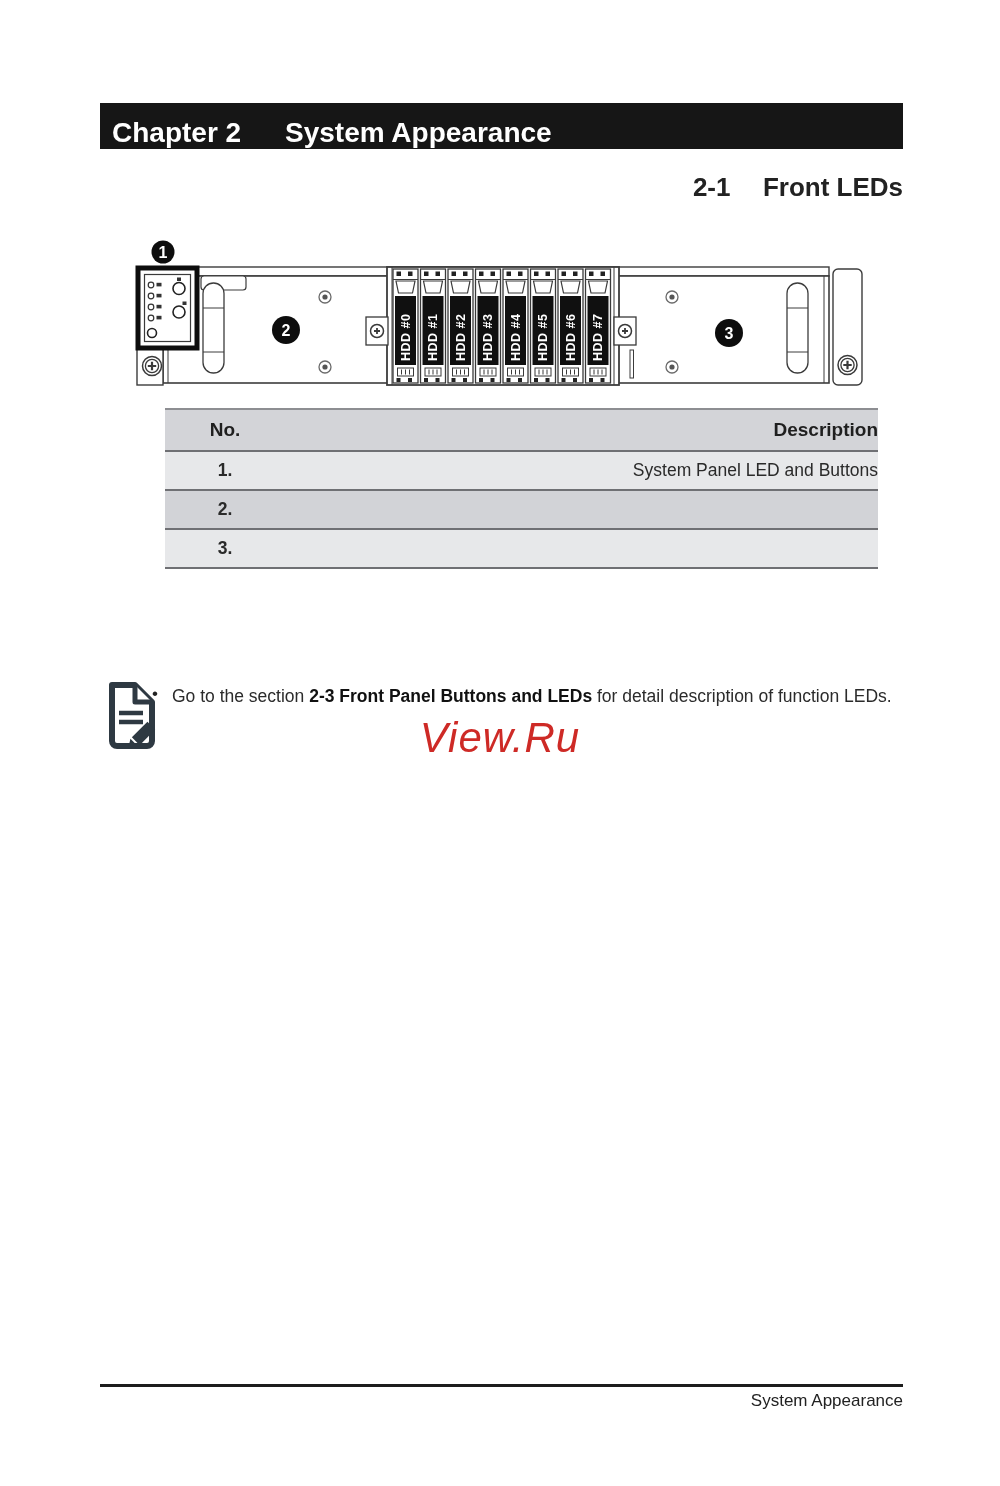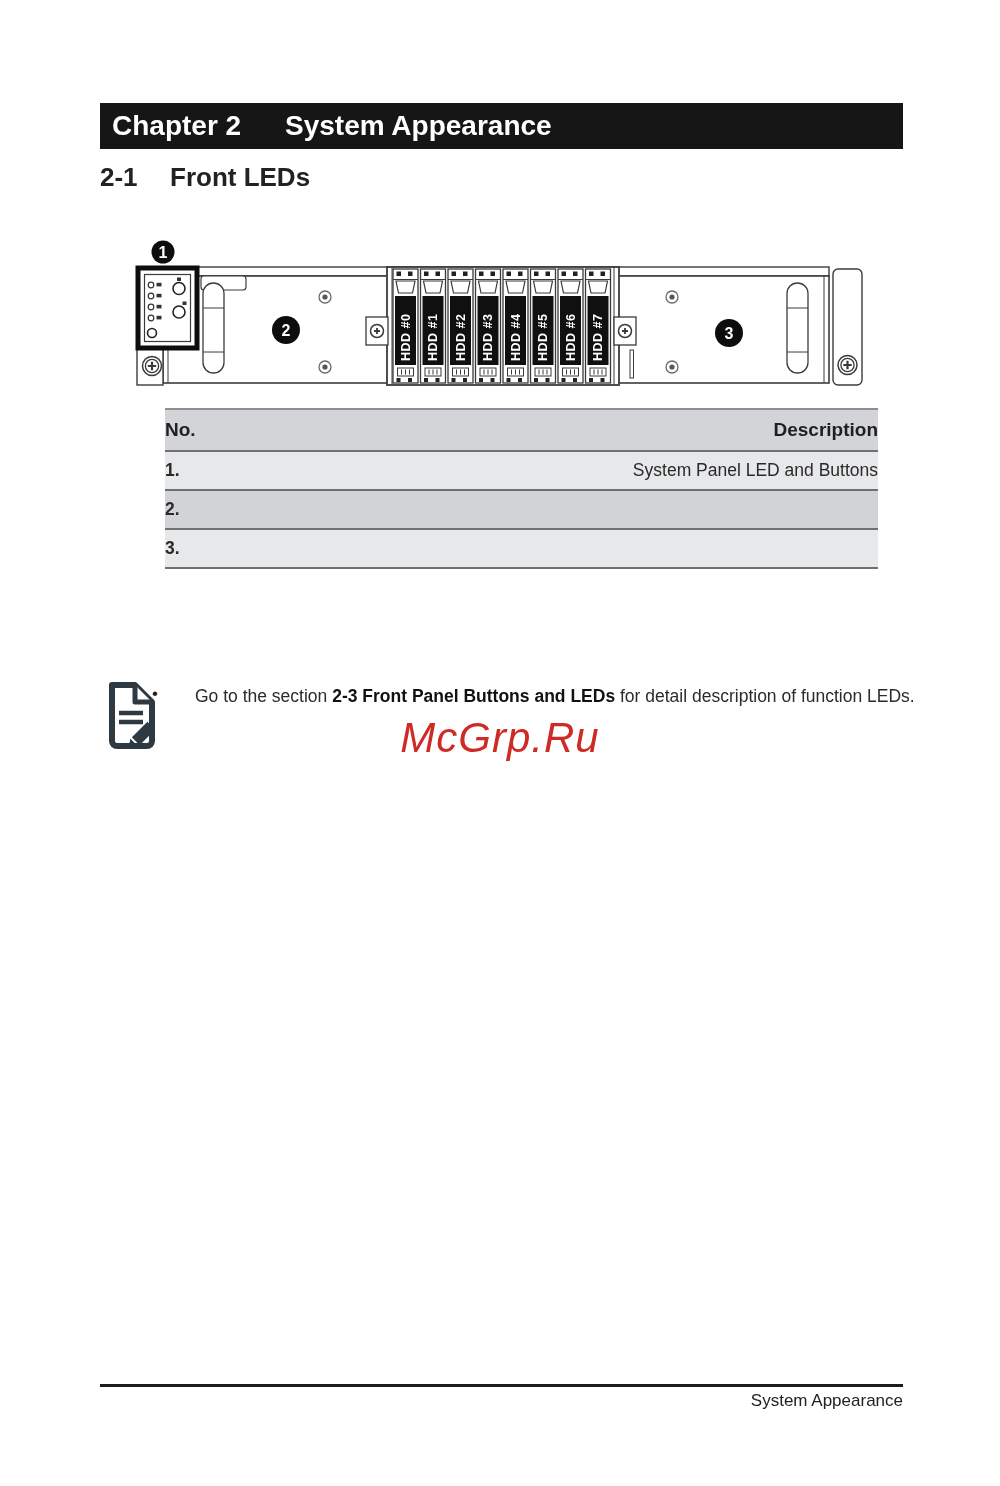--- a/index.html
+++ b/index.html
@@ -12,7 +12,7 @@
   
   .chapter-bar {
     position:absolute; left:100px; top:103px; width:803px; height:46px;
-    background:#161616; color:#ffffff; display:flex; align-items:center;
+    background:#161616; color:#ffffff; display:flex; align-items:flex-end;
     font-weight:bold; font-size:28px;
   }
   .chapter-bar .chap { margin-left:12px; width:173px; }

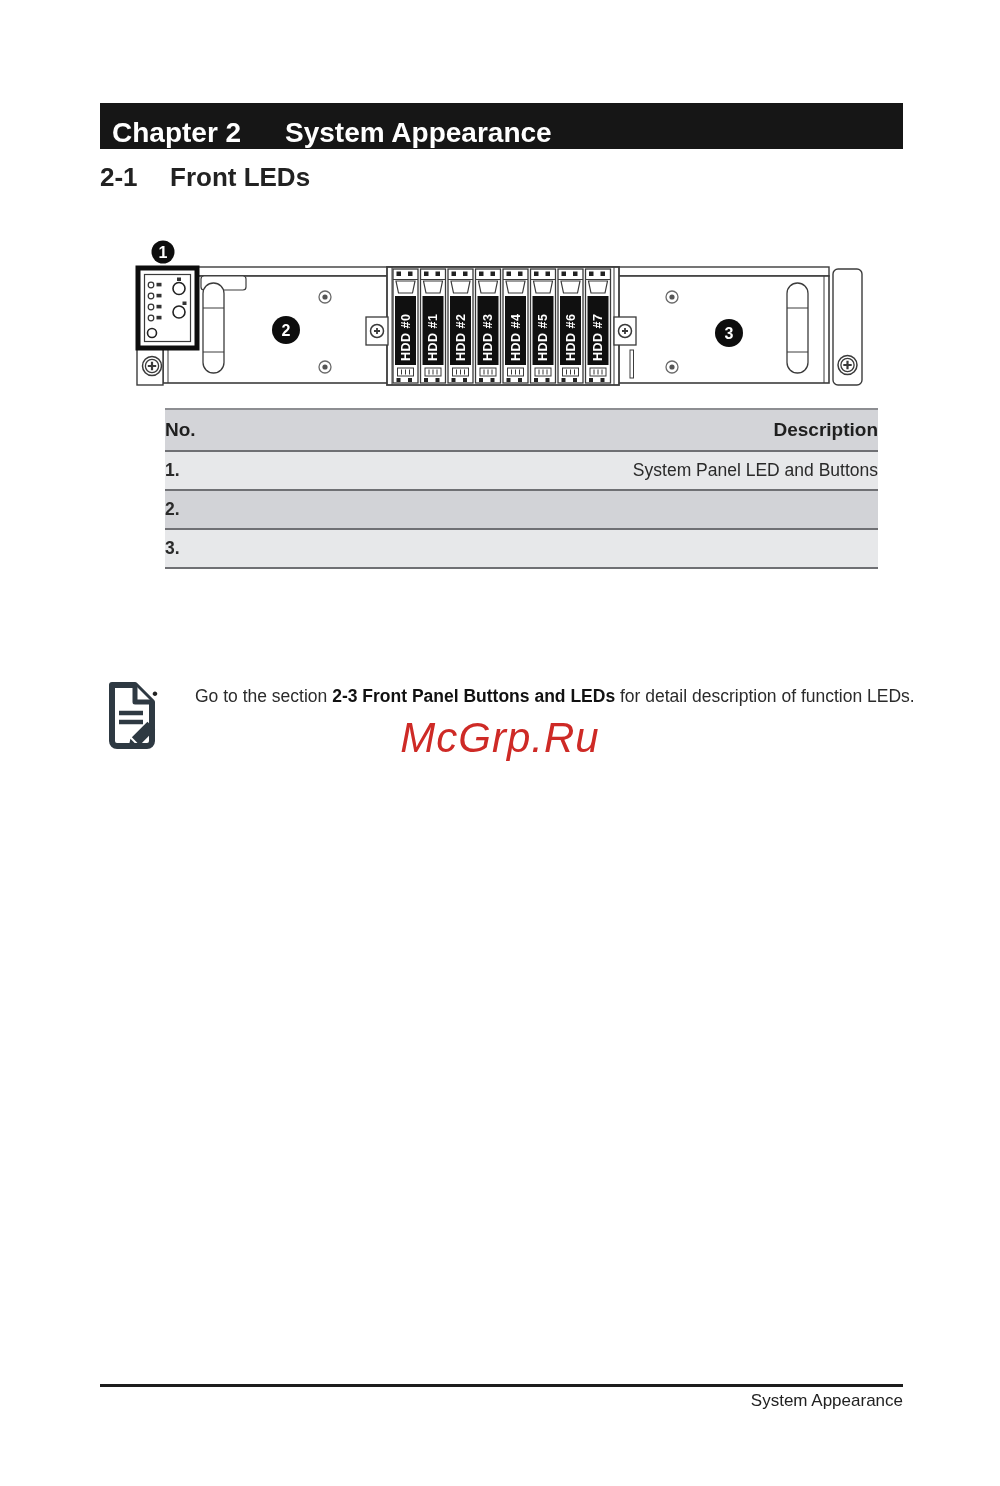--- a/index.html
+++ b/index.html
@@ -18,8 +18,8 @@
   .chapter-bar .chap { margin-left:12px; width:173px; }
   
   .section-heading {
-    position:absolute; left:100px; top:162px; width:803px;
-    font-weight:bold; font-size:26px; color:#222; display:flex;
+    position:absolute; left:100px; top:172px; width:803px;
+    font-weight:bold; font-size:26px; color:#222; display:flex;justify-content:flex-end;
   }
   .section-heading .num { width:70px; }
   

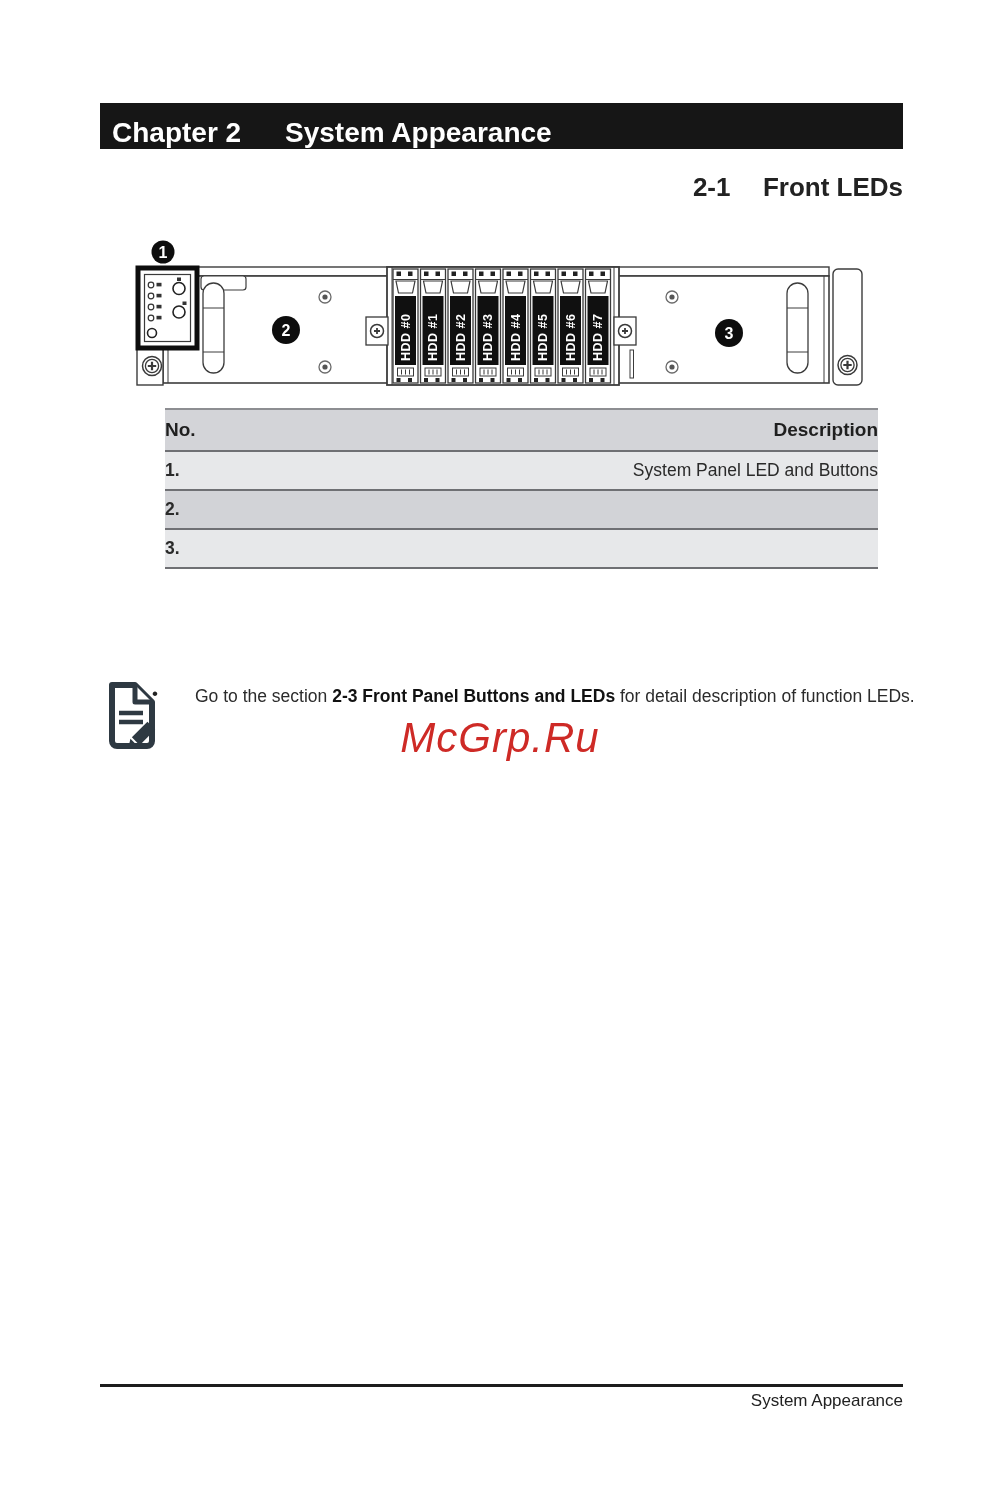--- a/index.html
+++ b/index.html
@@ -37,7 +37,7 @@
   .trow.head { height:40px; background:#d3d4d8; font-weight:bold; font-size:19px; color:#1f1f1f; }
   .trow.light { background:#e7e8ea; }
   .trow.dark  { background:#d2d3d7; }
-  .cell-no { width:120px; text-align:left; font-weight:bold; }
+  .cell-no { width:120px; text-align:center; font-weight:bold; }
   .trow.head .cell-no { font-weight:bold; }
   .cell-desc { flex:1; text-align:right; }
   

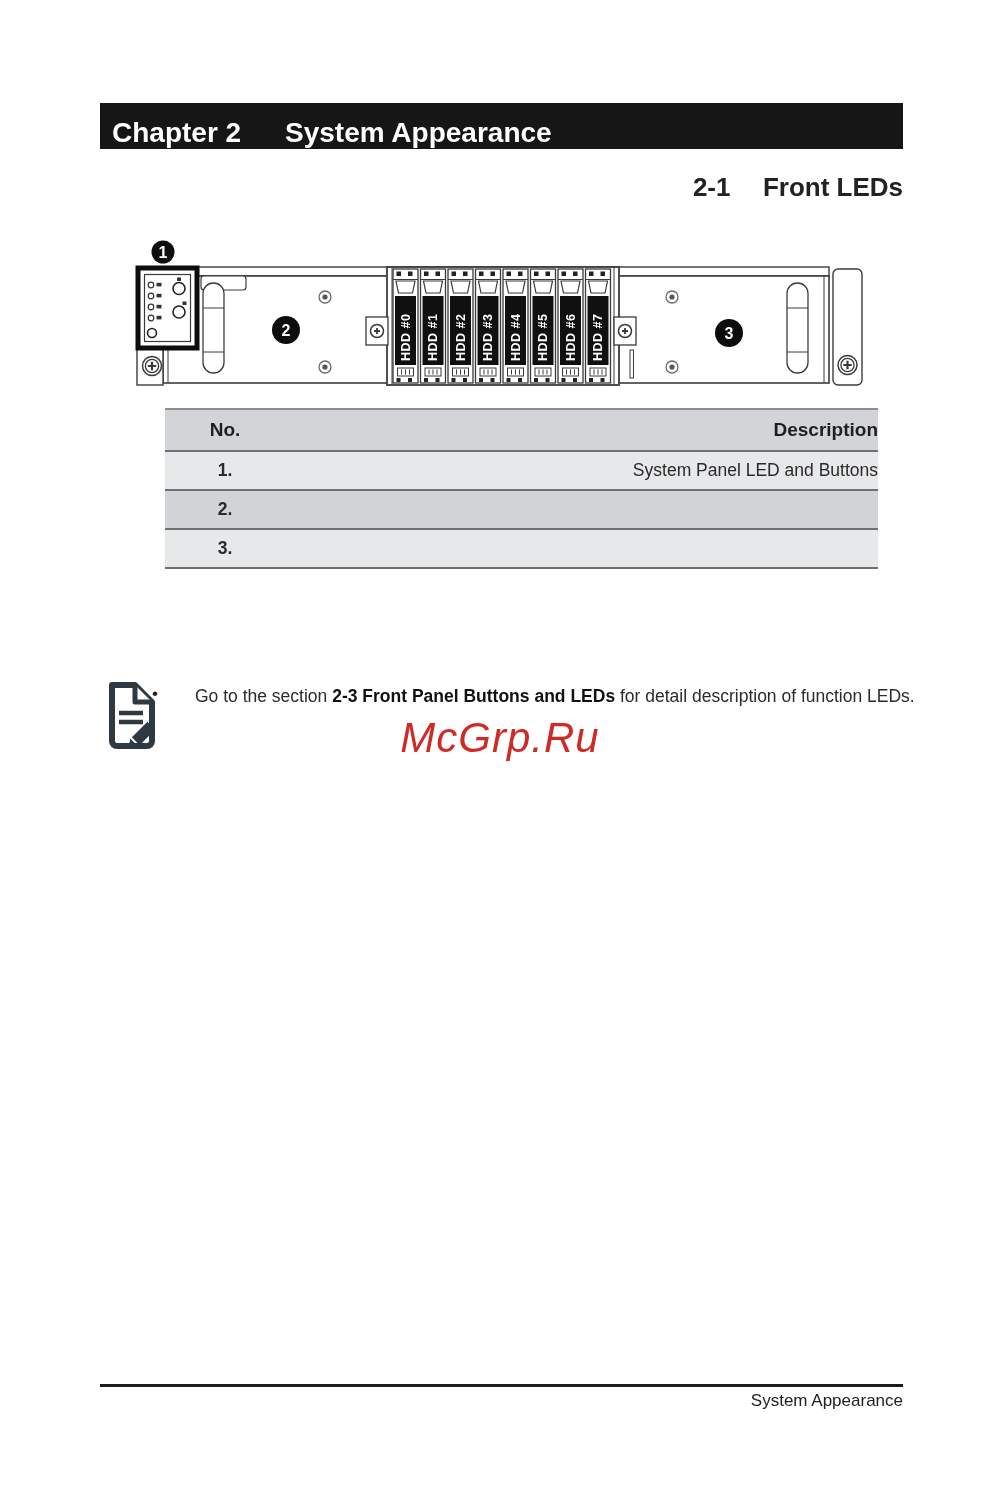--- a/index.html
+++ b/index.html
@@ -45,7 +45,7 @@
   .note-bullet { position:absolute; left:152px; top:684px; font-size:17px; color:#222; }
   .note-text {
     position:absolute; left:172px; top:681px; width:735px;
-    font-size:17.5px; line-height:30px; color:#2b2b2b; text-align:justify;margin-left:23px;
+    font-size:17.5px; line-height:30px; color:#2b2b2b; text-align:justify;
   }
   .note-text b { color:#111; }
   

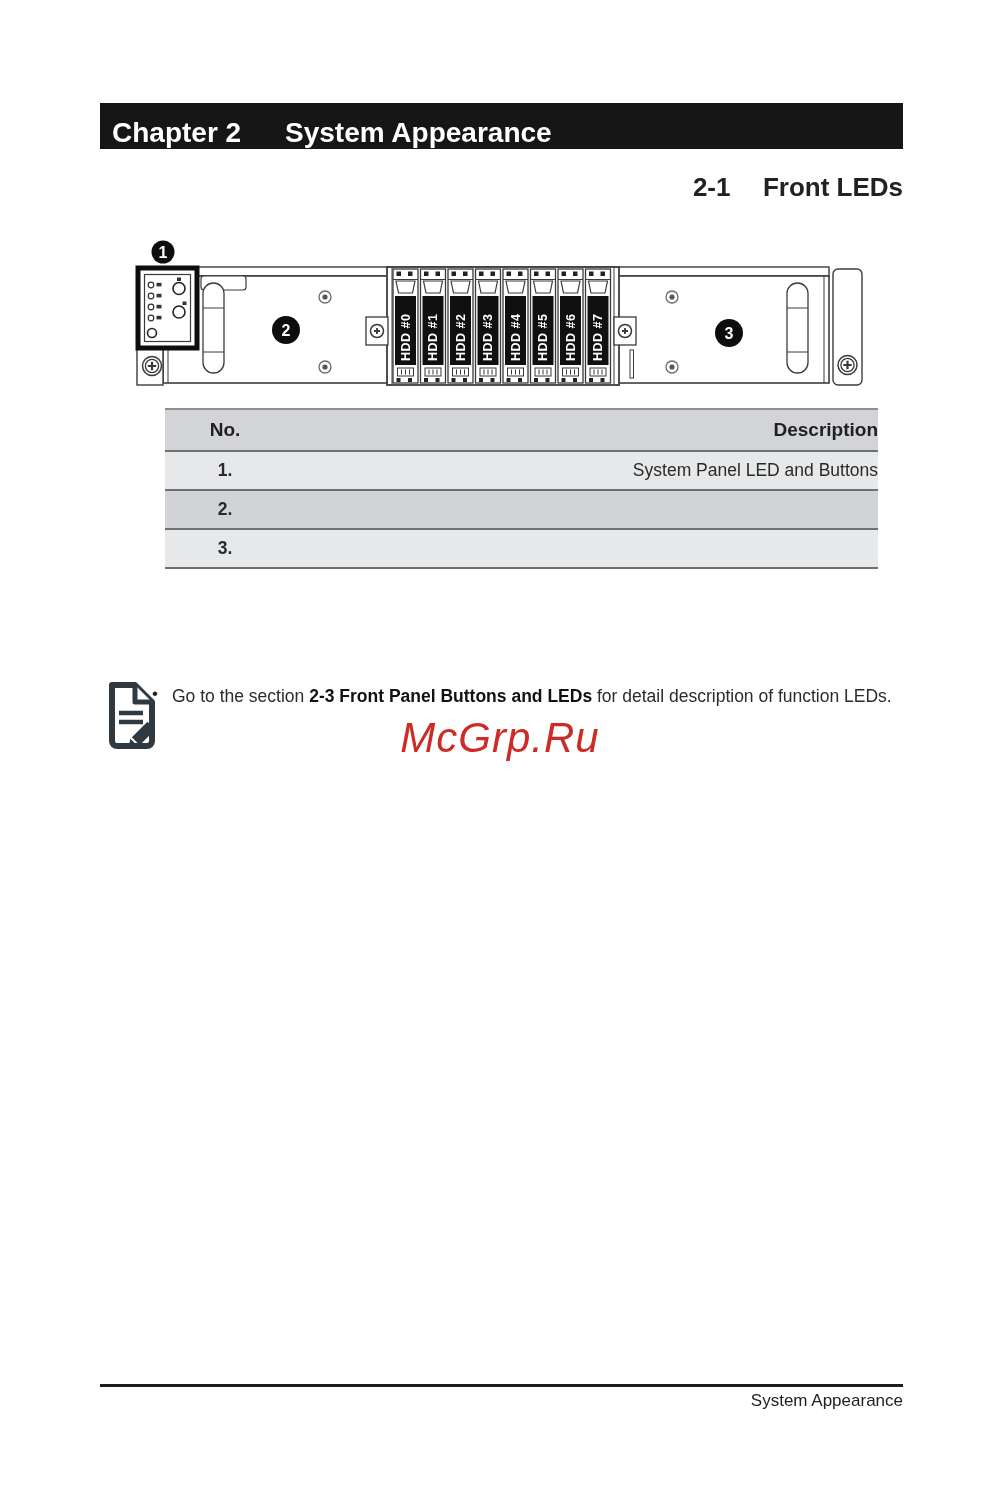--- a/index.html
+++ b/index.html
@@ -221,7 +221,7 @@
   <span class="note-bullet">•</span>
   <p class="note-text"><span>Go to the section </span><b>2-3 Front Panel Buttons and LEDs</b><span> for detail description of function LEDs.</span></p>
 
-  <div class="watermark" style="color: rgb(206, 42, 38);">McGrp.Ru</div>
+  <div class="watermark" style="color: rgb(206, 42, 38);">View.Ru</div>
 
   <div class="footer-rule"></div>
   <div class="footer-right">System Appearance</div>

